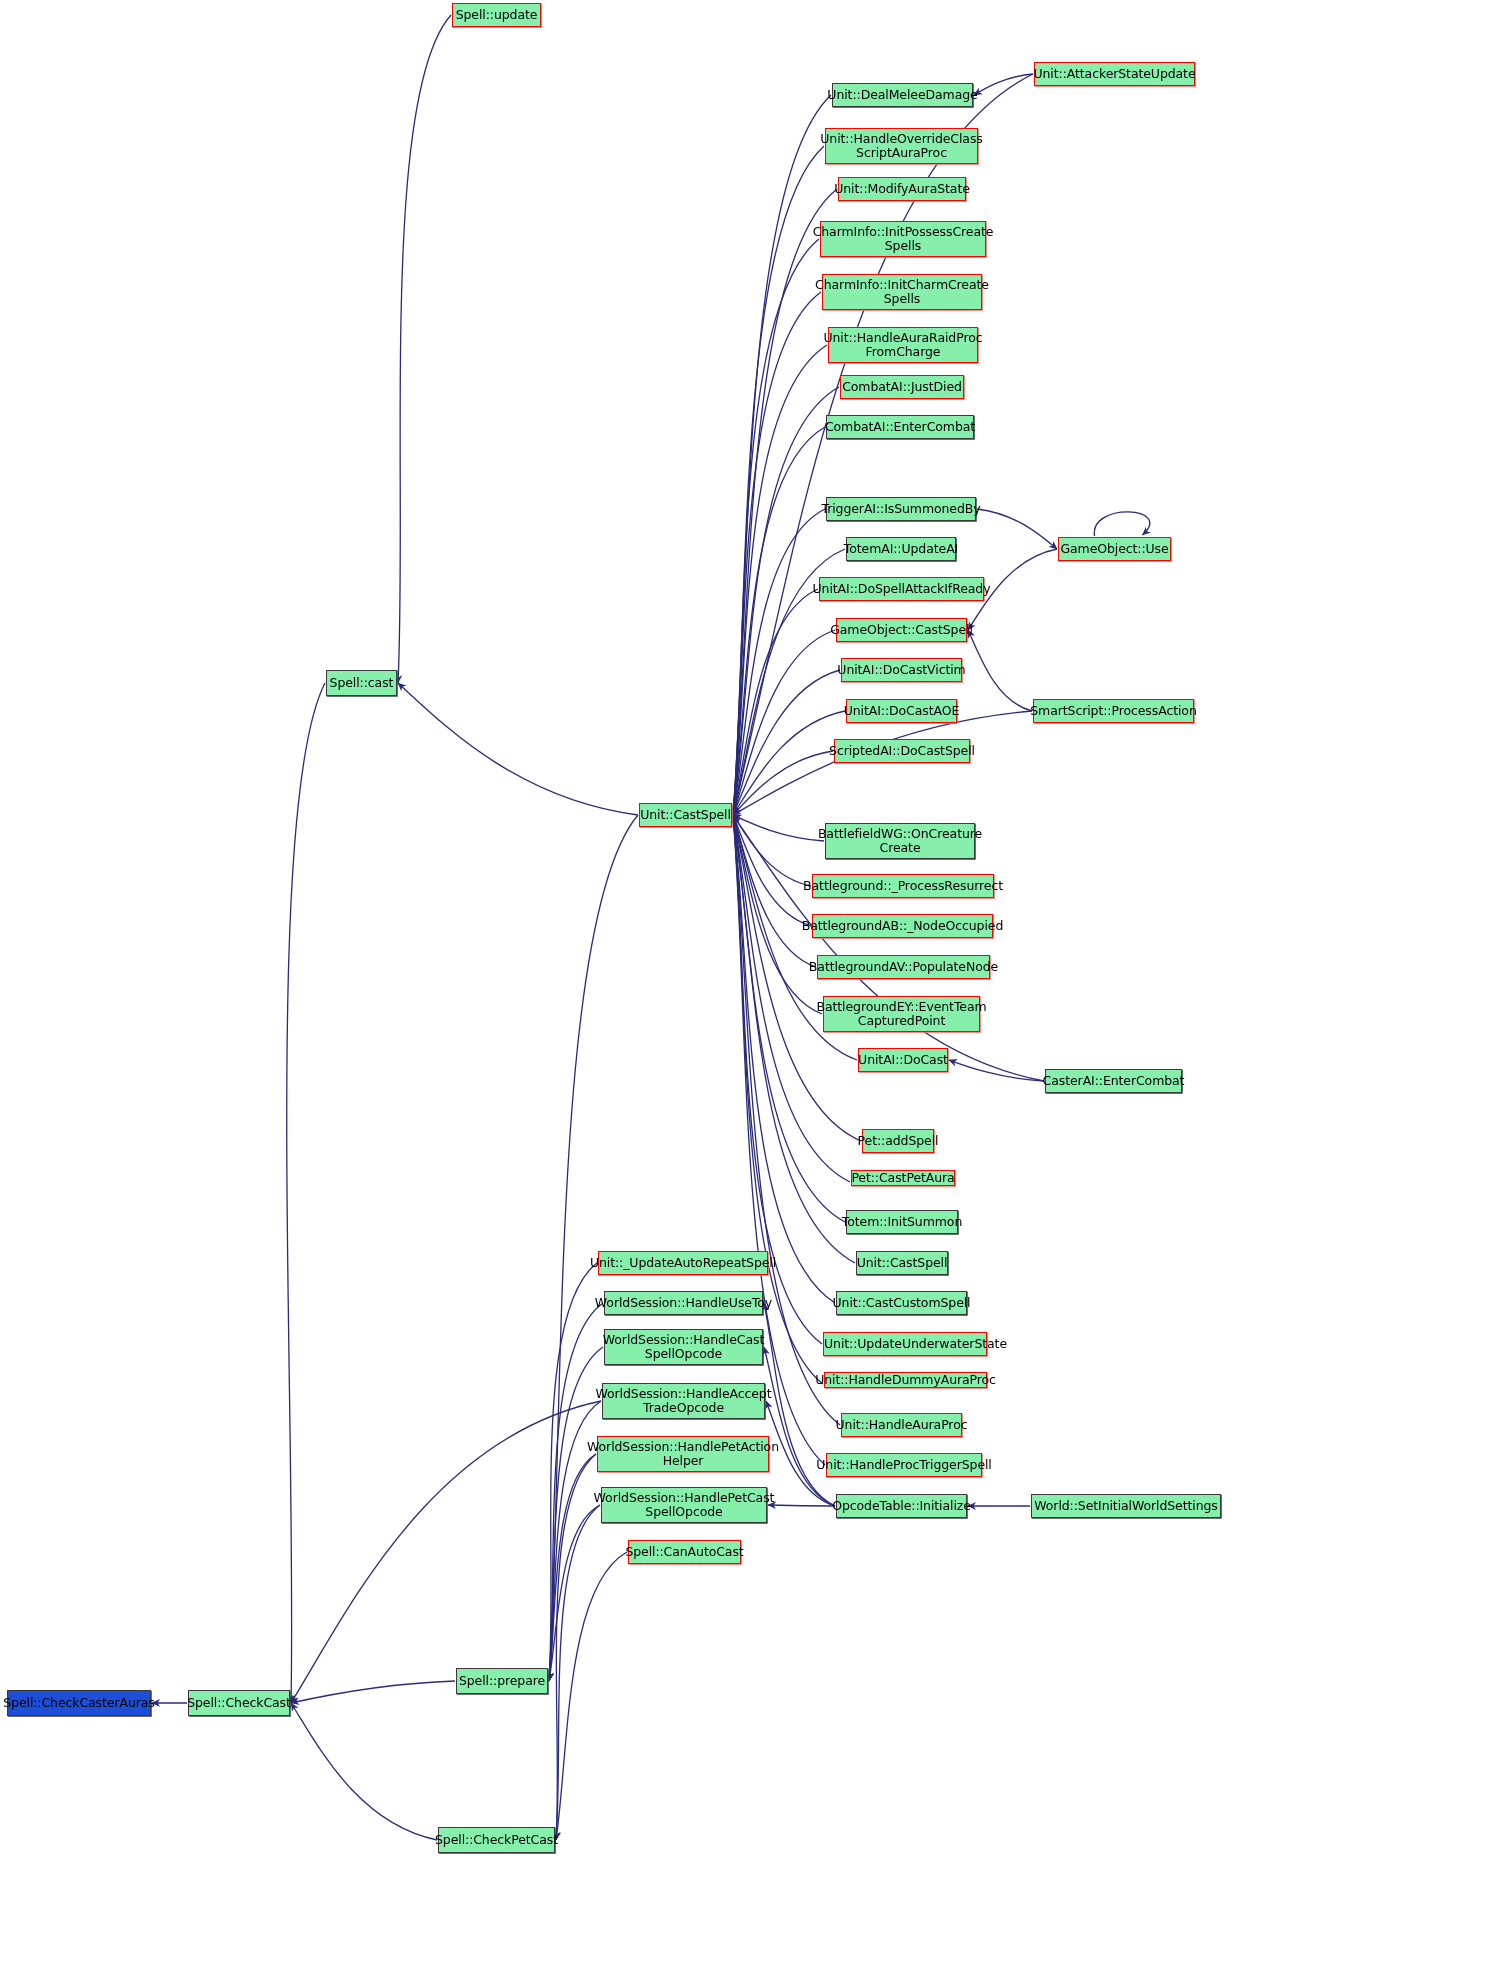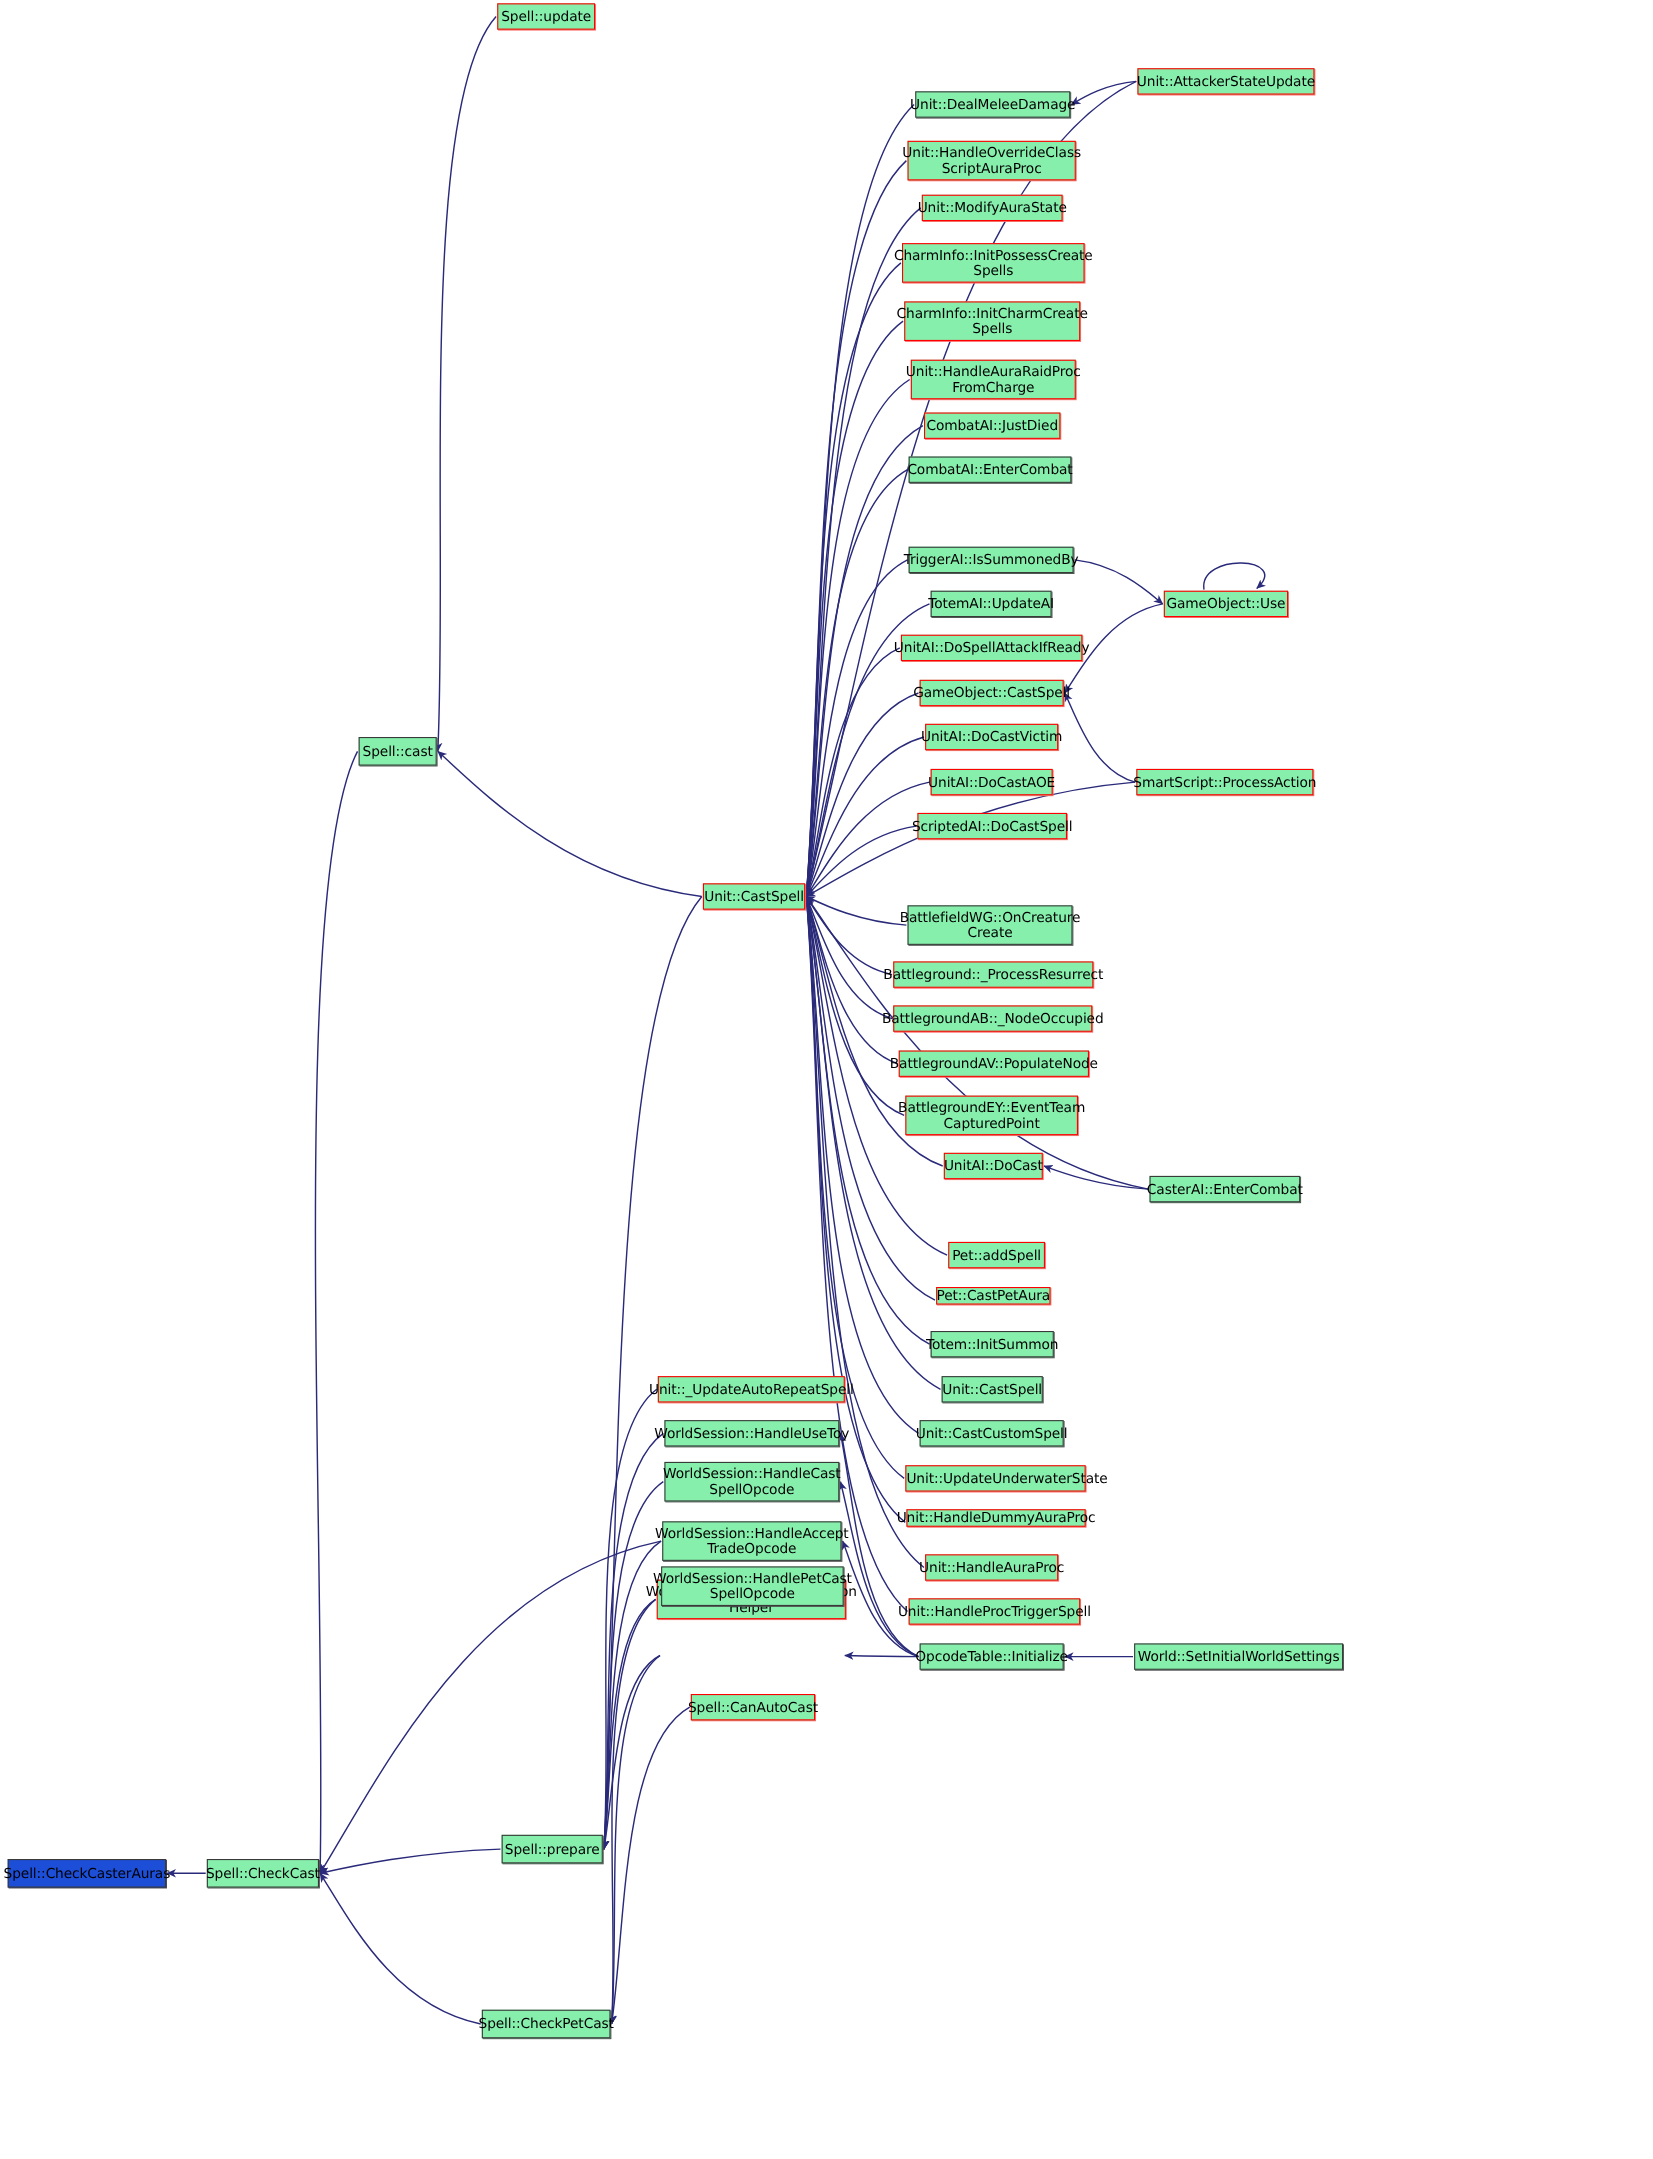--- a/index.html
+++ b/index.html
@@ -140,7 +140,7 @@
       <div class="node red" style="left: 823px; top: 996px; width: 157px; height: 36px;">BattlegroundEY::EventTeam
 CapturedPoint</div>
       <div class="node red" style="left: 858px; top: 1048px; width: 90px; height: 24px;">UnitAI::DoCast</div>
-      <div class="node red" style="left: 862px; top: 1129px; width: 88px; height: 24px;">Pet::addSpell</div>
+      <div class="node red" style="left: 862px; top: 1129px; width: 72px; height: 24px;">Pet::addSpell</div>
       <div class="node red" style="left: 851px; top: 1170px; width: 104px; height: 16px;">Pet::CastPetAura</div>
       <div class="node black" style="left: 846px; top: 1210px; width: 112px; height: 24px;">Totem::InitSummon</div>
       <div class="node black" style="left: 856px; top: 1251px; width: 92px; height: 24px;">Unit::CastSpell</div>

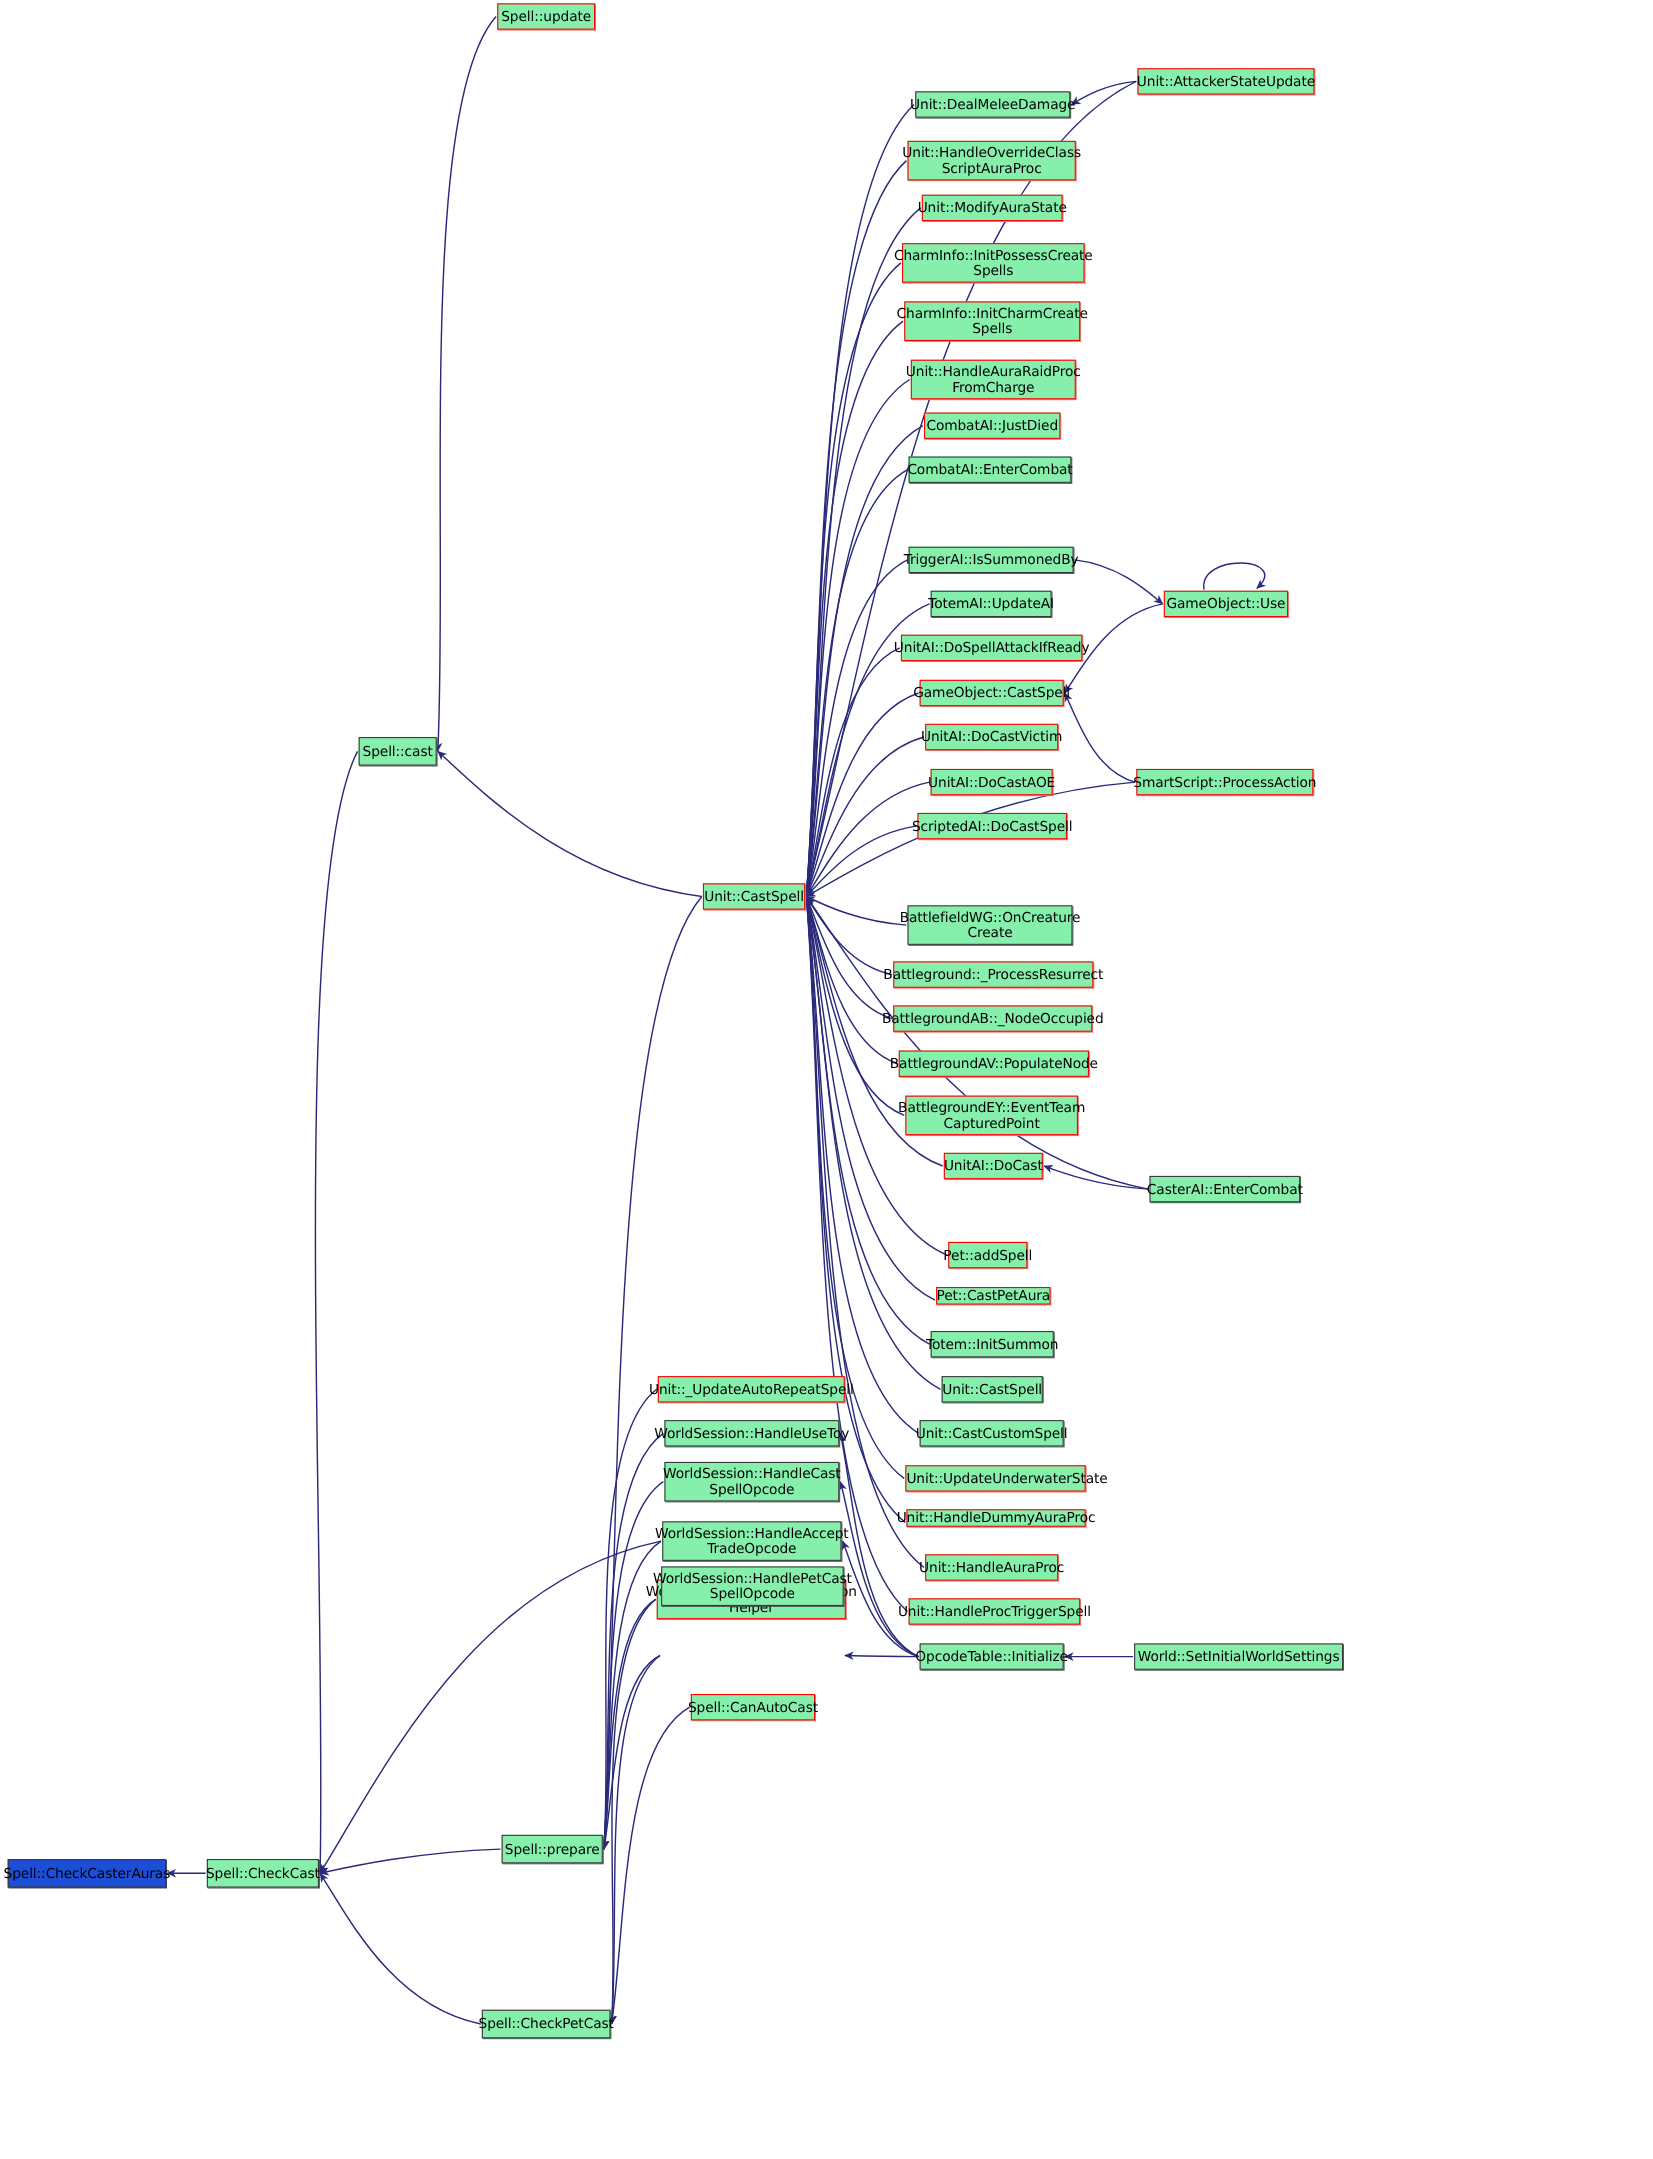--- a/index.html
+++ b/index.html
@@ -158,7 +158,7 @@
 TradeOpcode</div>
       <div class="node red" style="left: 597px; top: 1436px; width: 172px; height: 36px;">WorldSession::HandlePetAction
 Helper</div>
-      <div class="node black" style="left: 601px; top: 1424px; width: 166px; height: 36px;">WorldSession::HandlePetCast
+      <div class="node black" style="left: 601px; top: 1487px; width: 166px; height: 36px;">WorldSession::HandlePetCast
 SpellOpcode</div>
       <div class="node red" style="left: 628px; top: 1540px; width: 113px; height: 24px;">Spell::CanAutoCast</div>
       <div class="node red" style="left: 1034px; top: 62px; width: 161px; height: 24px;">Unit::AttackerStateUpdate</div>

